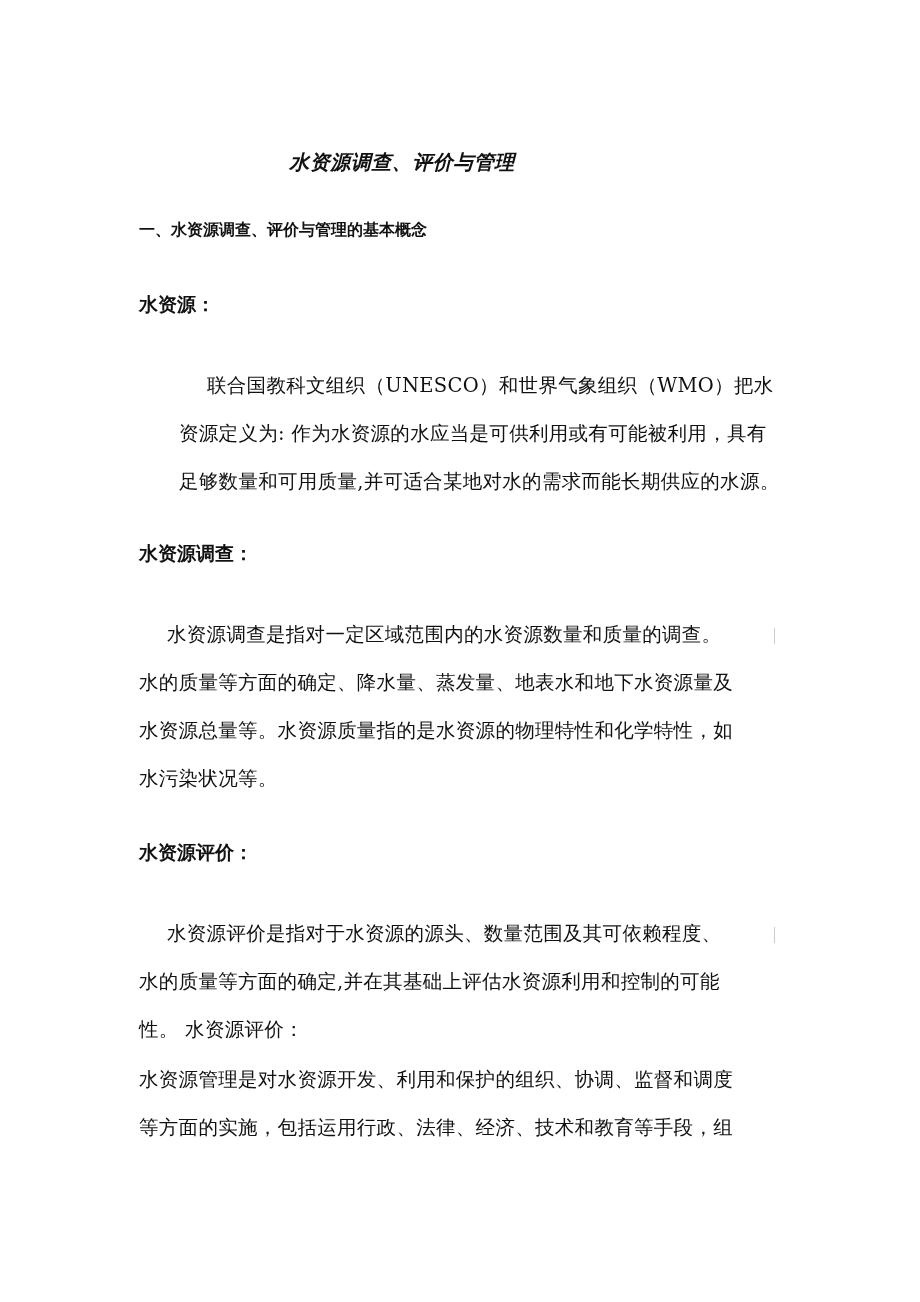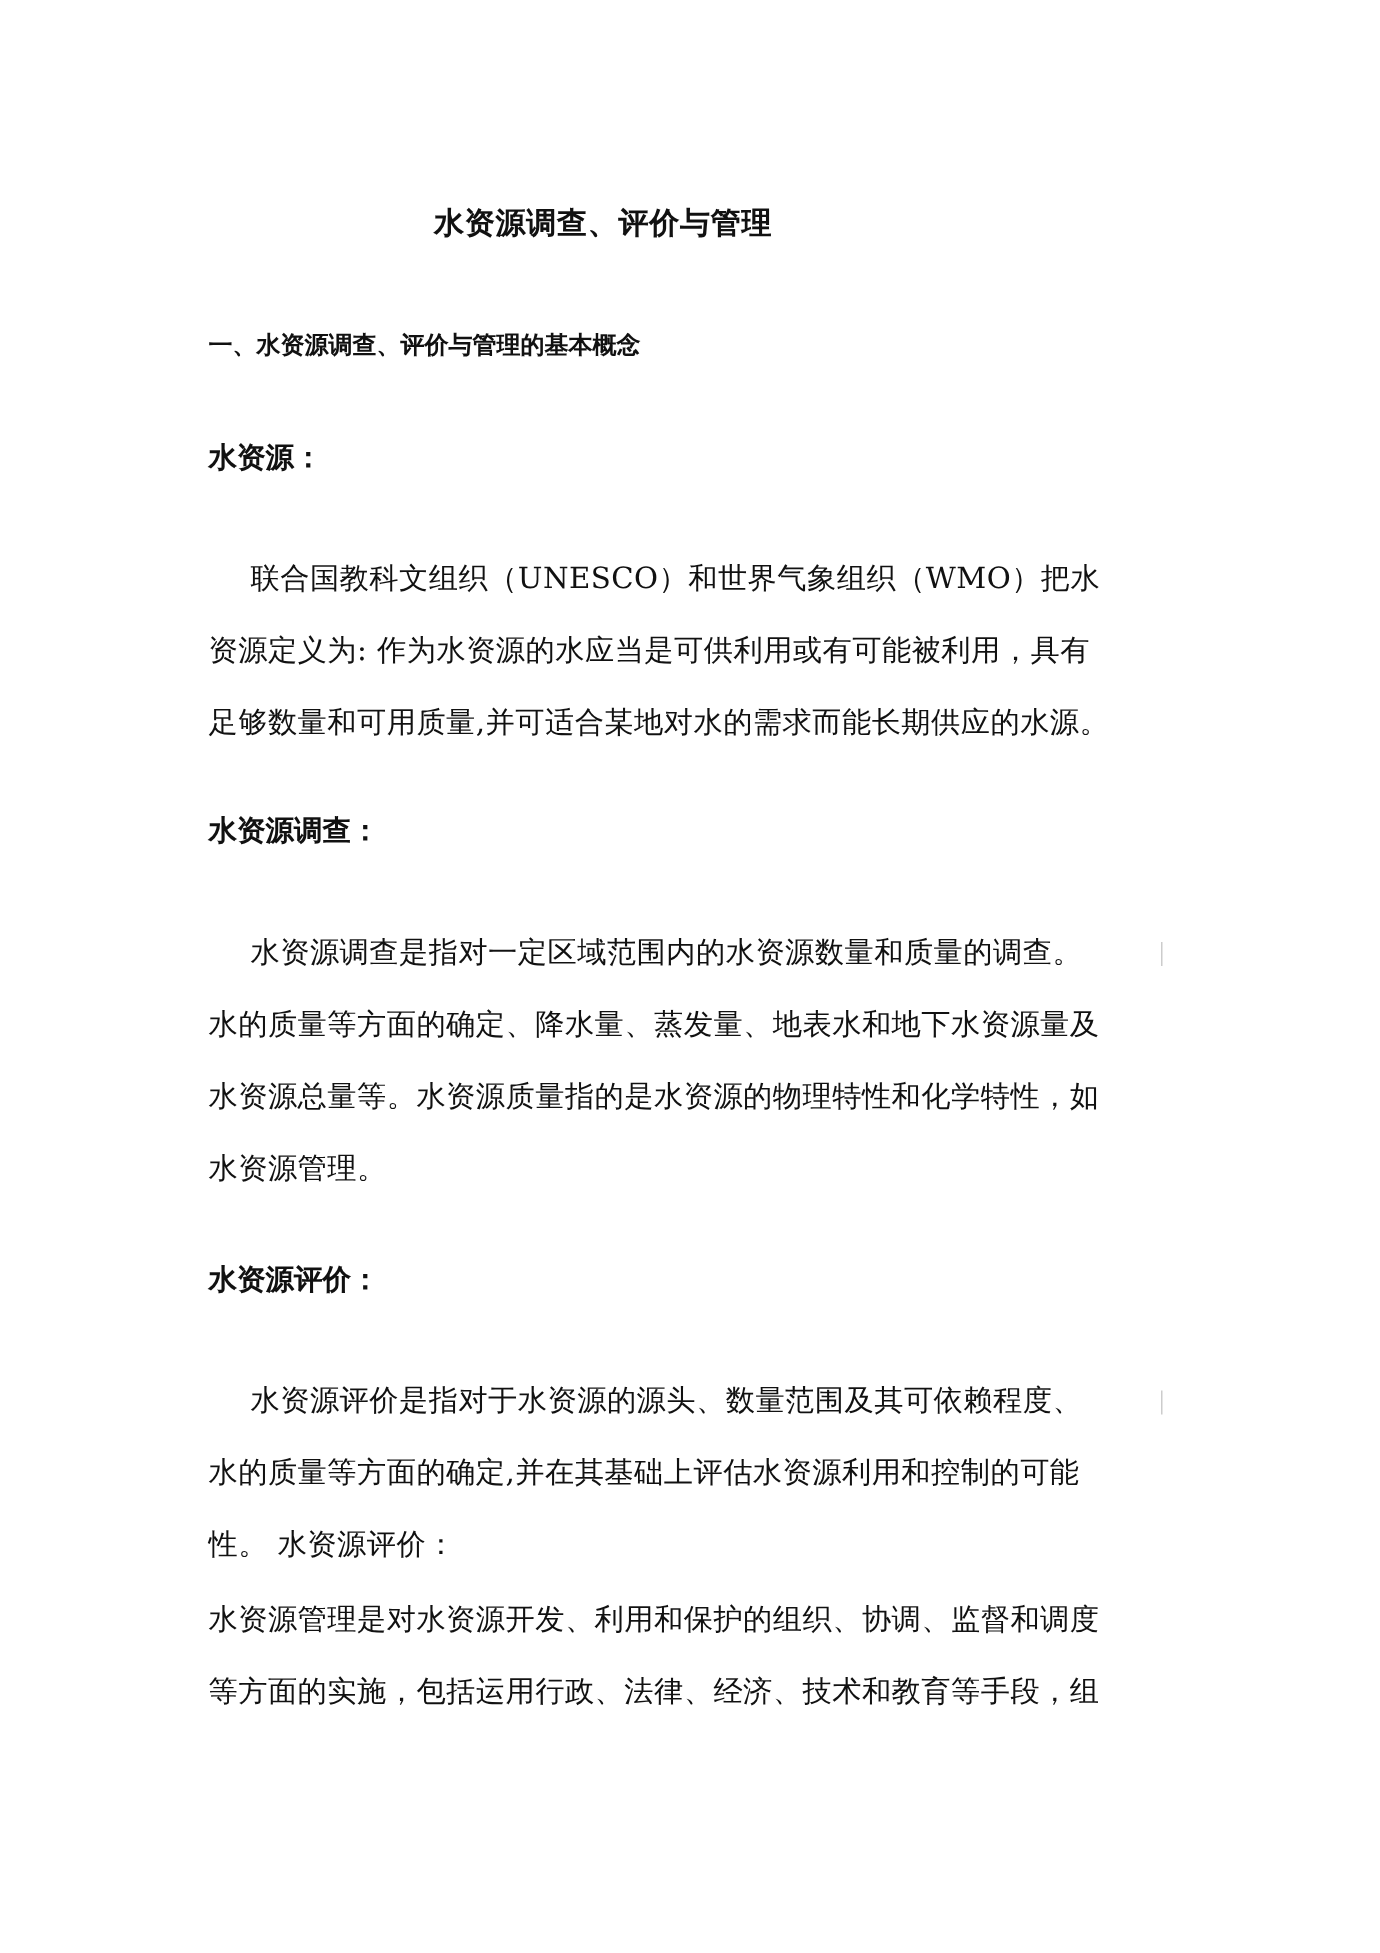--- a/index.html
+++ b/index.html
@@ -6,8 +6,8 @@
   body { width: 920px; height: 1302px; position: relative; overflow: hidden;
          font-family: "DejaVu Serif", "Liberation Serif", serif; color: #111; }
   .page { position: absolute; left: 0; top: 0; width: 920px; height: 1302px; background: #fff; }
-  .title { position: absolute; top: 135px; left: 0; width: 804px; text-align: center;
-           font-size: 20px; font-weight: bold; letter-spacing: 0.5px; }
+  .title { position: absolute; top: 149px; left: 0; width: 804px; text-align: center;
+           font-size: 20px; font-weight: bold; letter-spacing: 0.5px; font-style: italic; }
   .h1 { position: absolute; left: 139px; top: 220px; font-size: 16px; font-weight: bold; }
   .h2 { position: absolute; left: 139px; font-size: 19px; font-weight: bold; }
   .para { position: absolute; left: 139px; width: 650px; font-size: 19.5px; line-height: 48px;

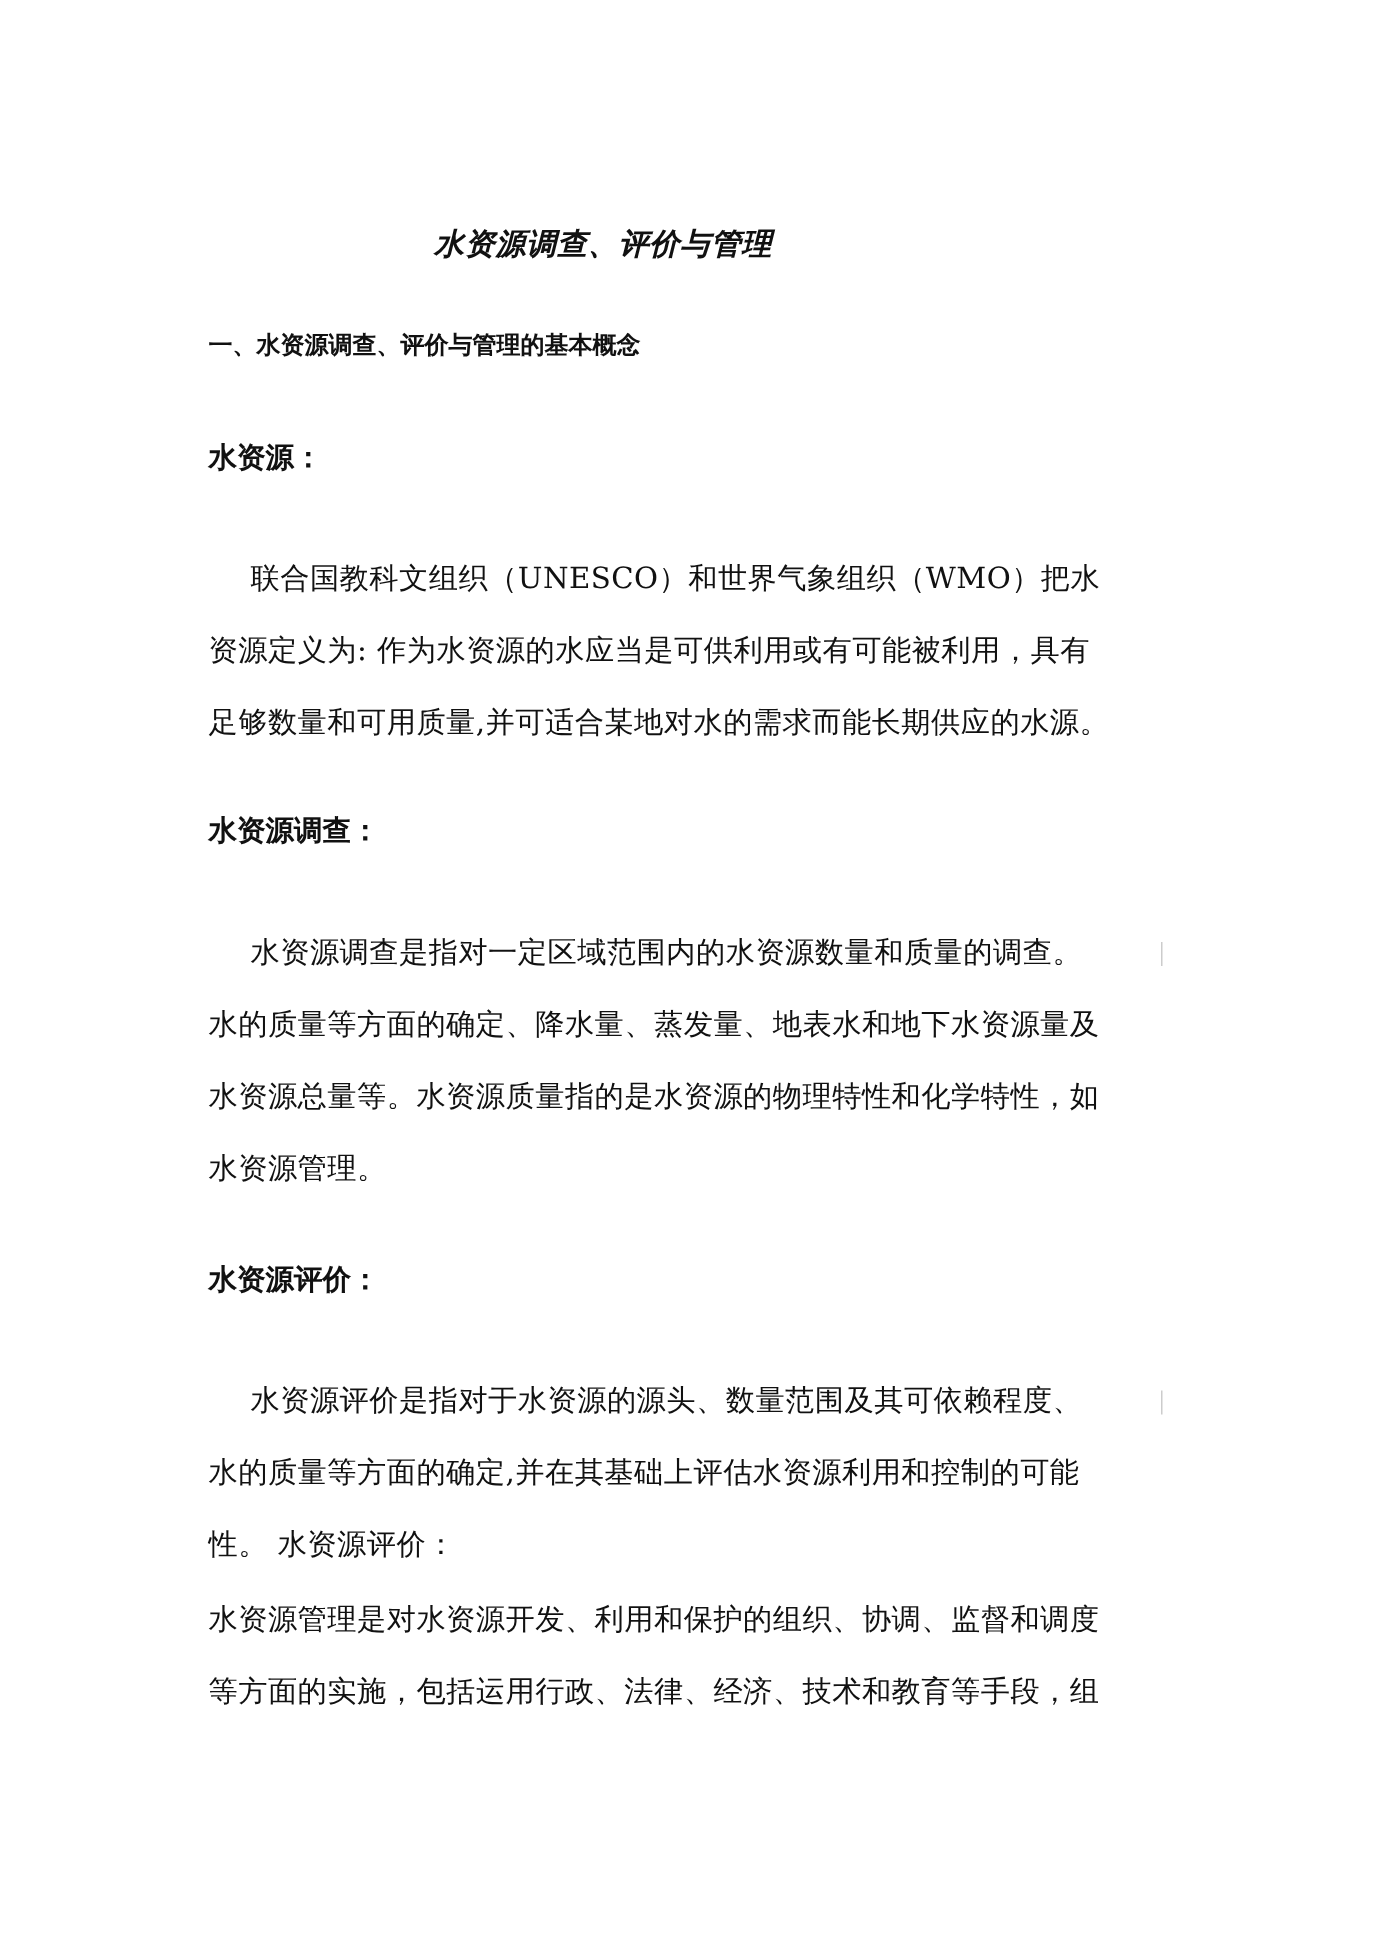--- a/index.html
+++ b/index.html
@@ -27,7 +27,7 @@
 
   <div class="h2" style="top:292px;">水资源：</div>
 
-  <div class="para" style="top:362px;">
+  <div class="para" style="top:362px;margin-left:40px;">
     <span class="line indent">联合国教科文组织（UNESCO）和世界气象组织（WMO）把水</span>
     <span class="line">资源定义为: 作为水资源的水应当是可供利用或有可能被利用，具有</span>
     <span class="line">足够数量和可用质量,并可适合某地对水的需求而能长期供应的水源。</span>

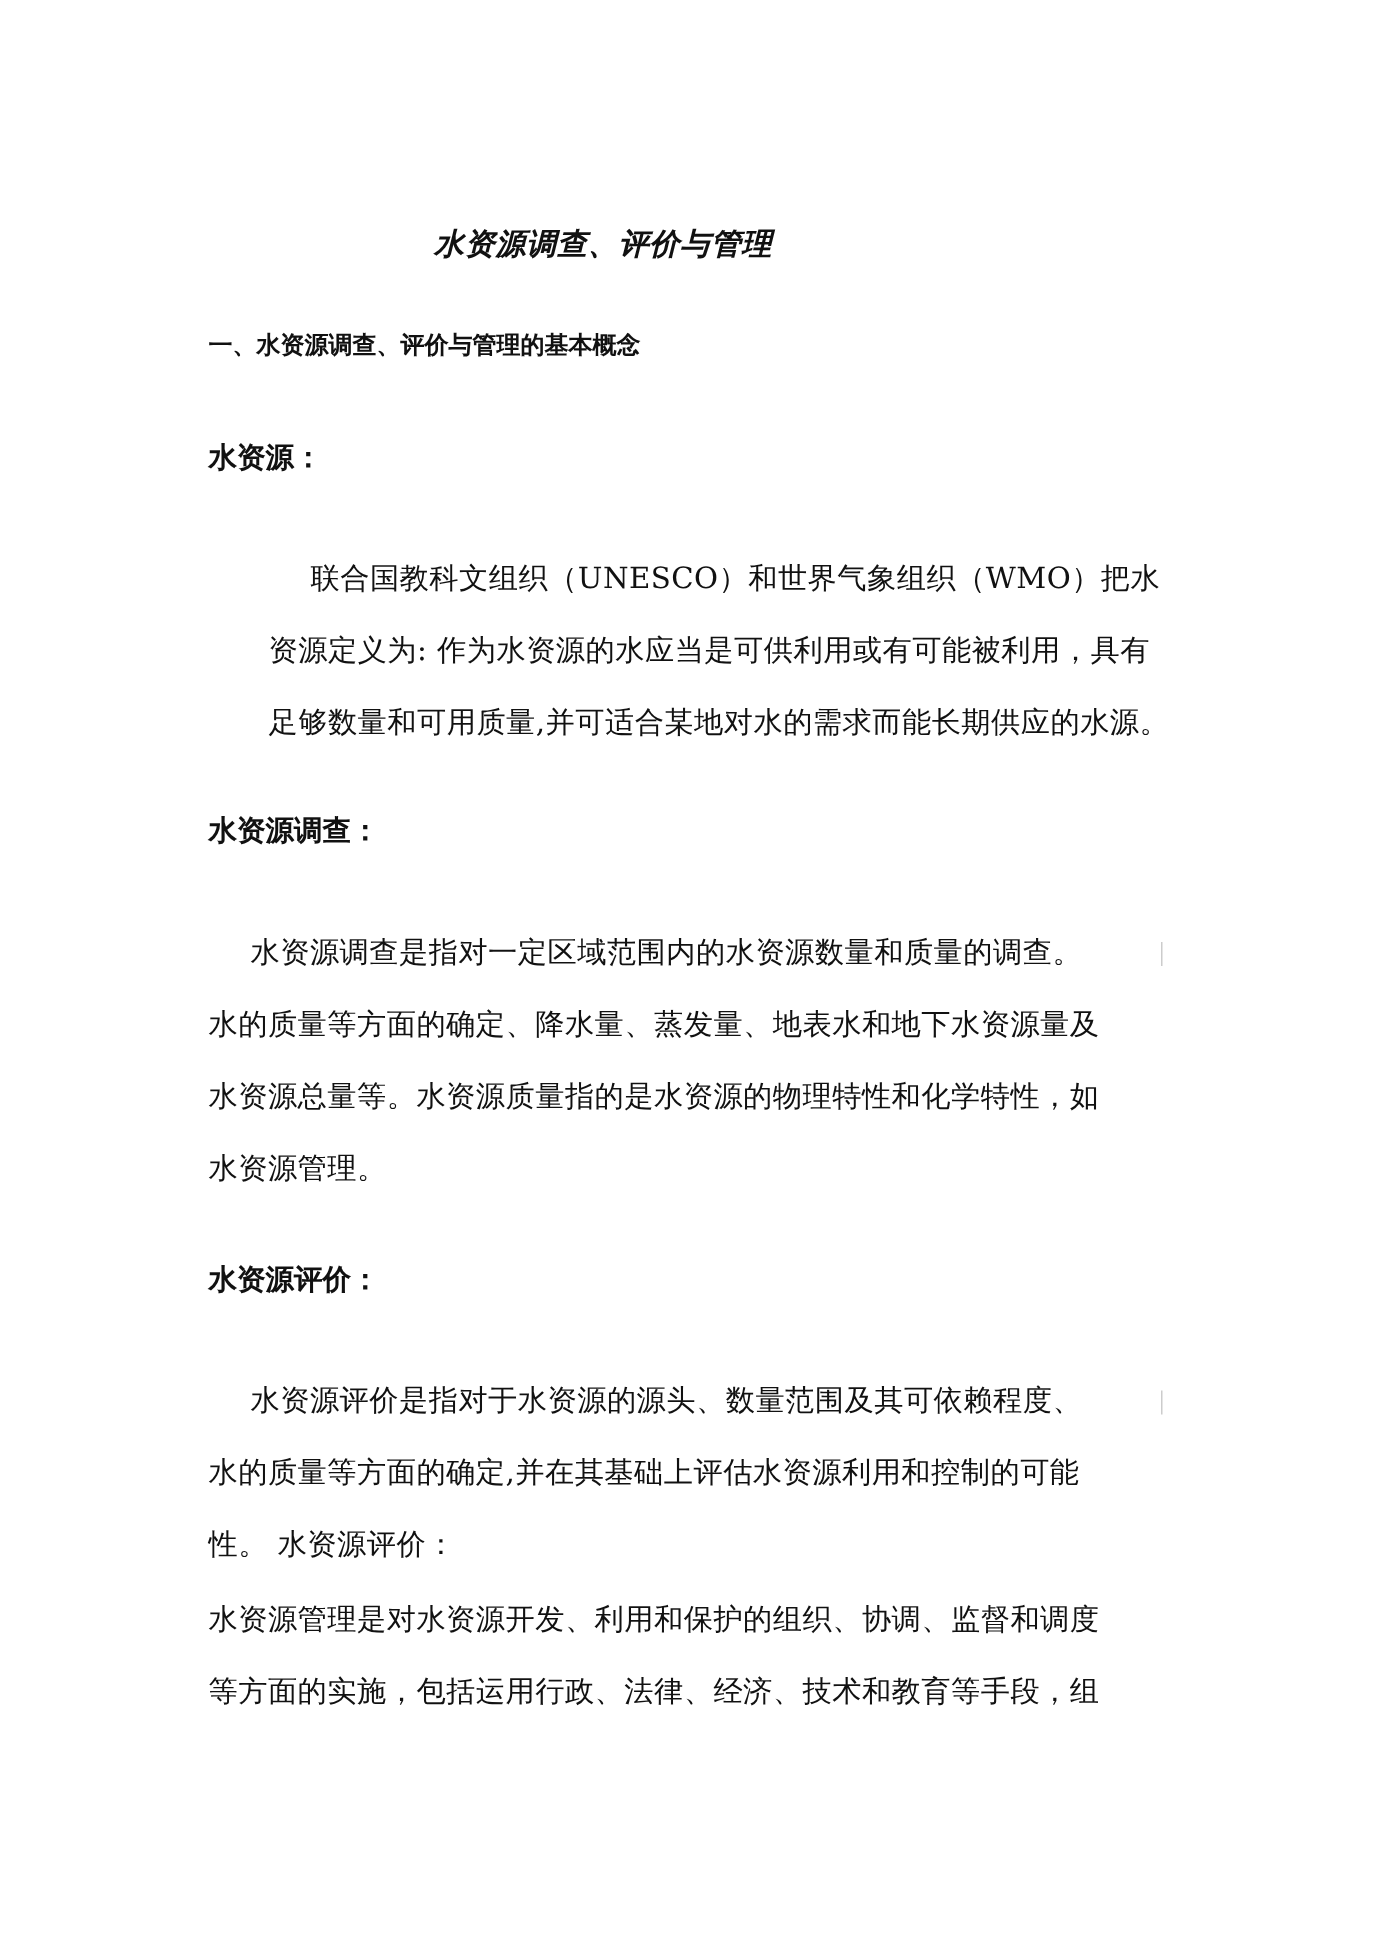--- a/index.html
+++ b/index.html
@@ -39,7 +39,7 @@
     <span class="line indent">水资源调查是指对一定区域范围内的水资源数量和质量的调查。</span>
     <span class="line">水的质量等方面的确定、降水量、蒸发量、地表水和地下水资源量及</span>
     <span class="line">水资源总量等。水资源质量指的是水资源的物理特性和化学特性，如</span>
-    <span class="line">水资源管理。</span>
+    <span class="line">水污染状况等。</span>
   </div>
   <div class="marker" style="left:774px; top:628px;"></div>
 

